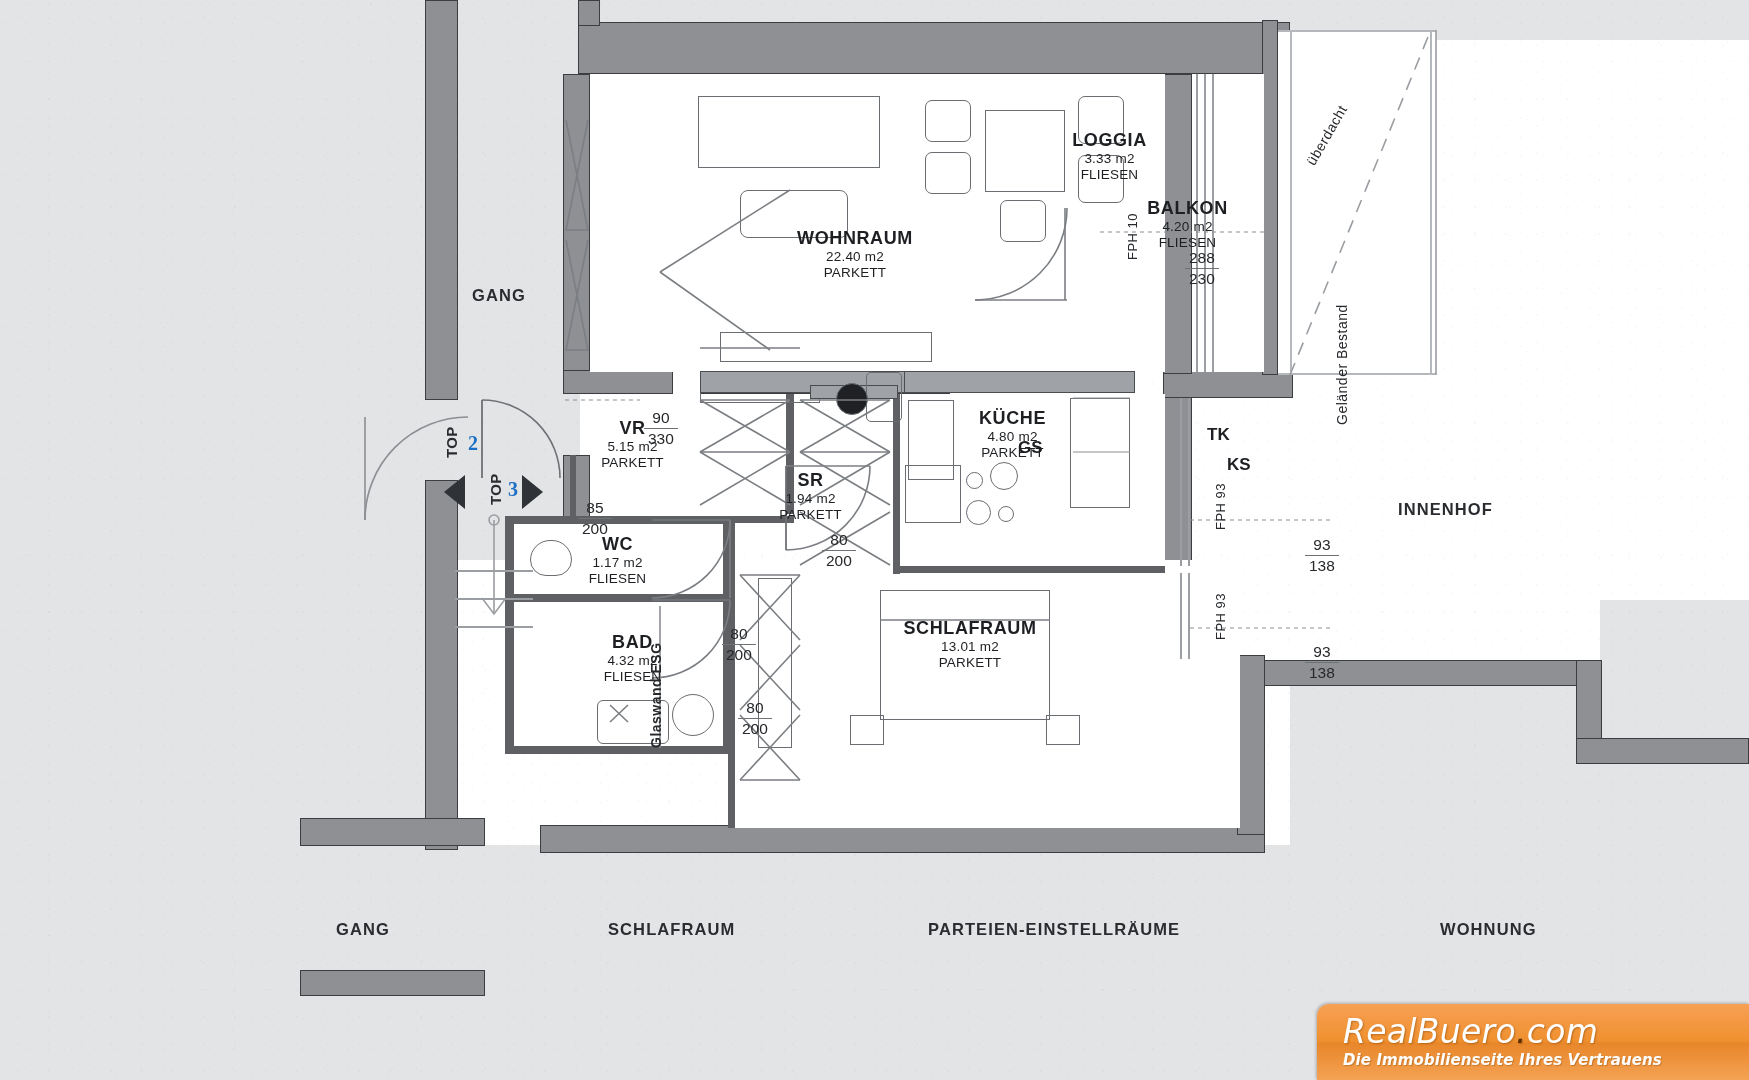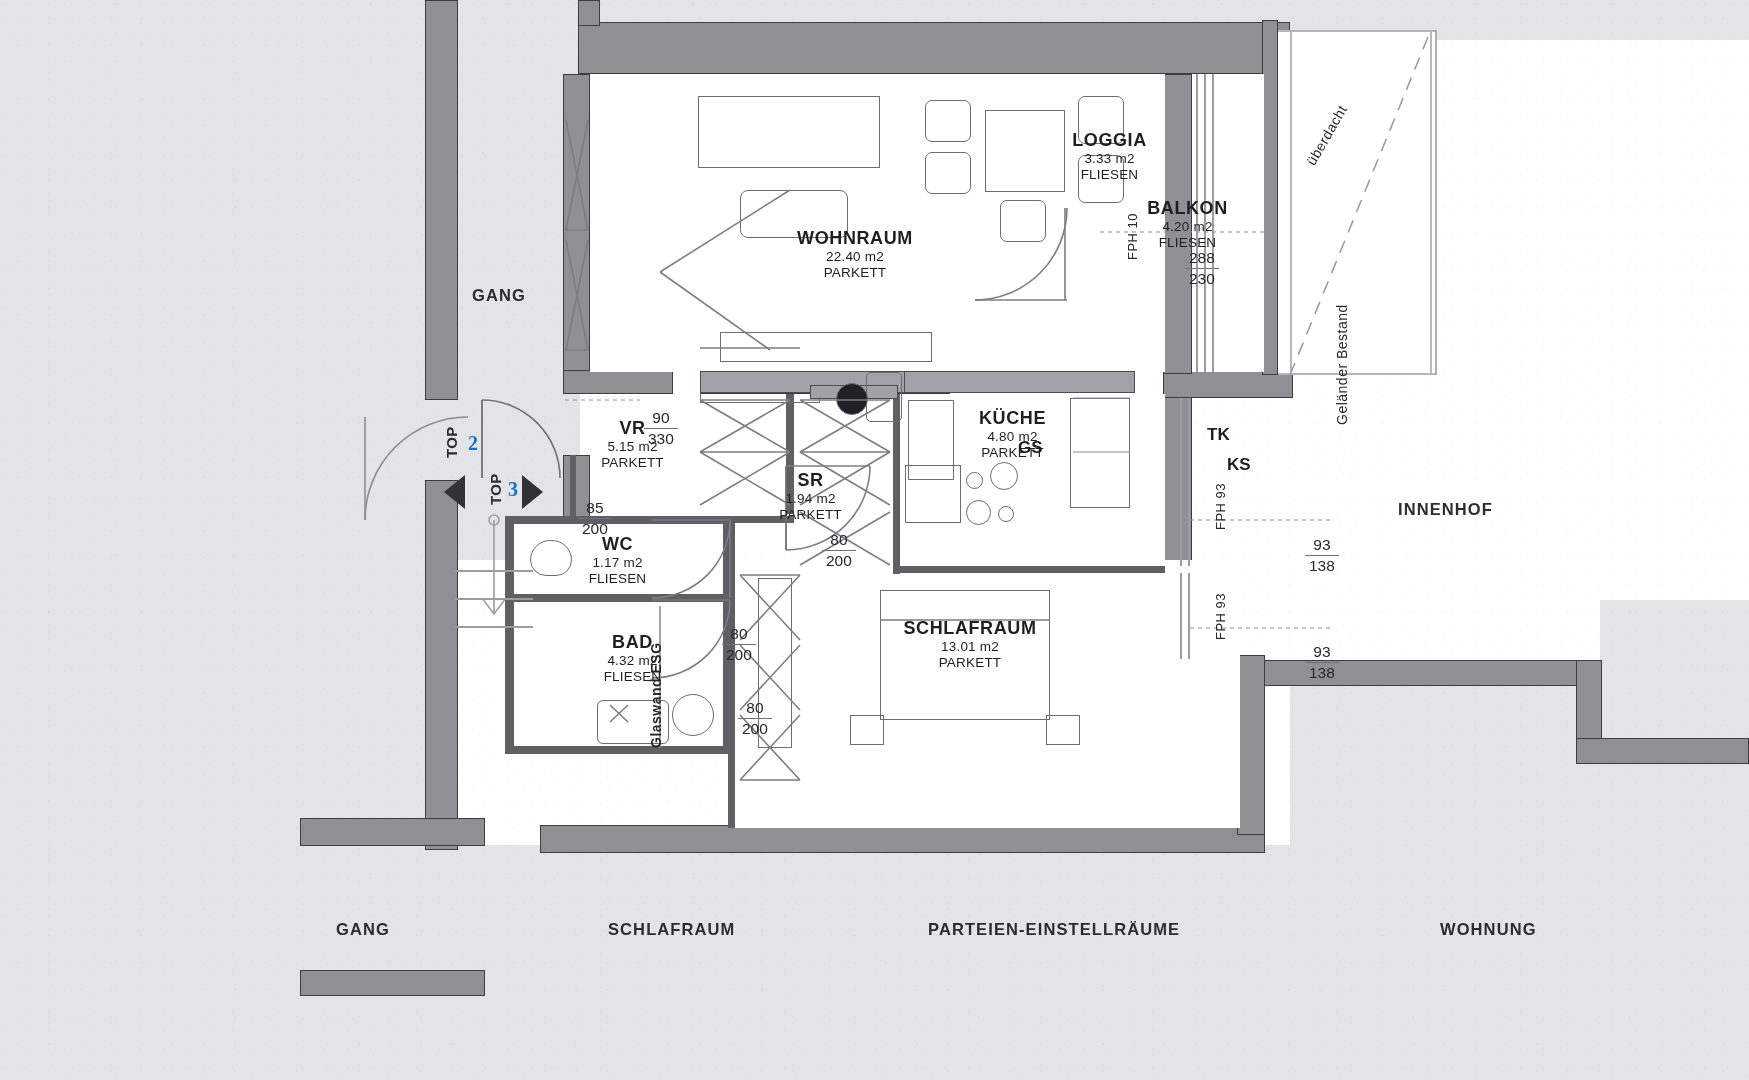--- a/index.html
+++ b/index.html
@@ -362,6 +362,10 @@
     <span class="lo">138</span>
   </div>
 
+  <div id="wm">
+    <div class="w1"><span>RealBuero</span><span class="dot">.</span><span>com</span></div>
+    <div class="w2">Die Immobilienseite Ihres Vertrauens</div>
+  </div>
 
 </div>
 

